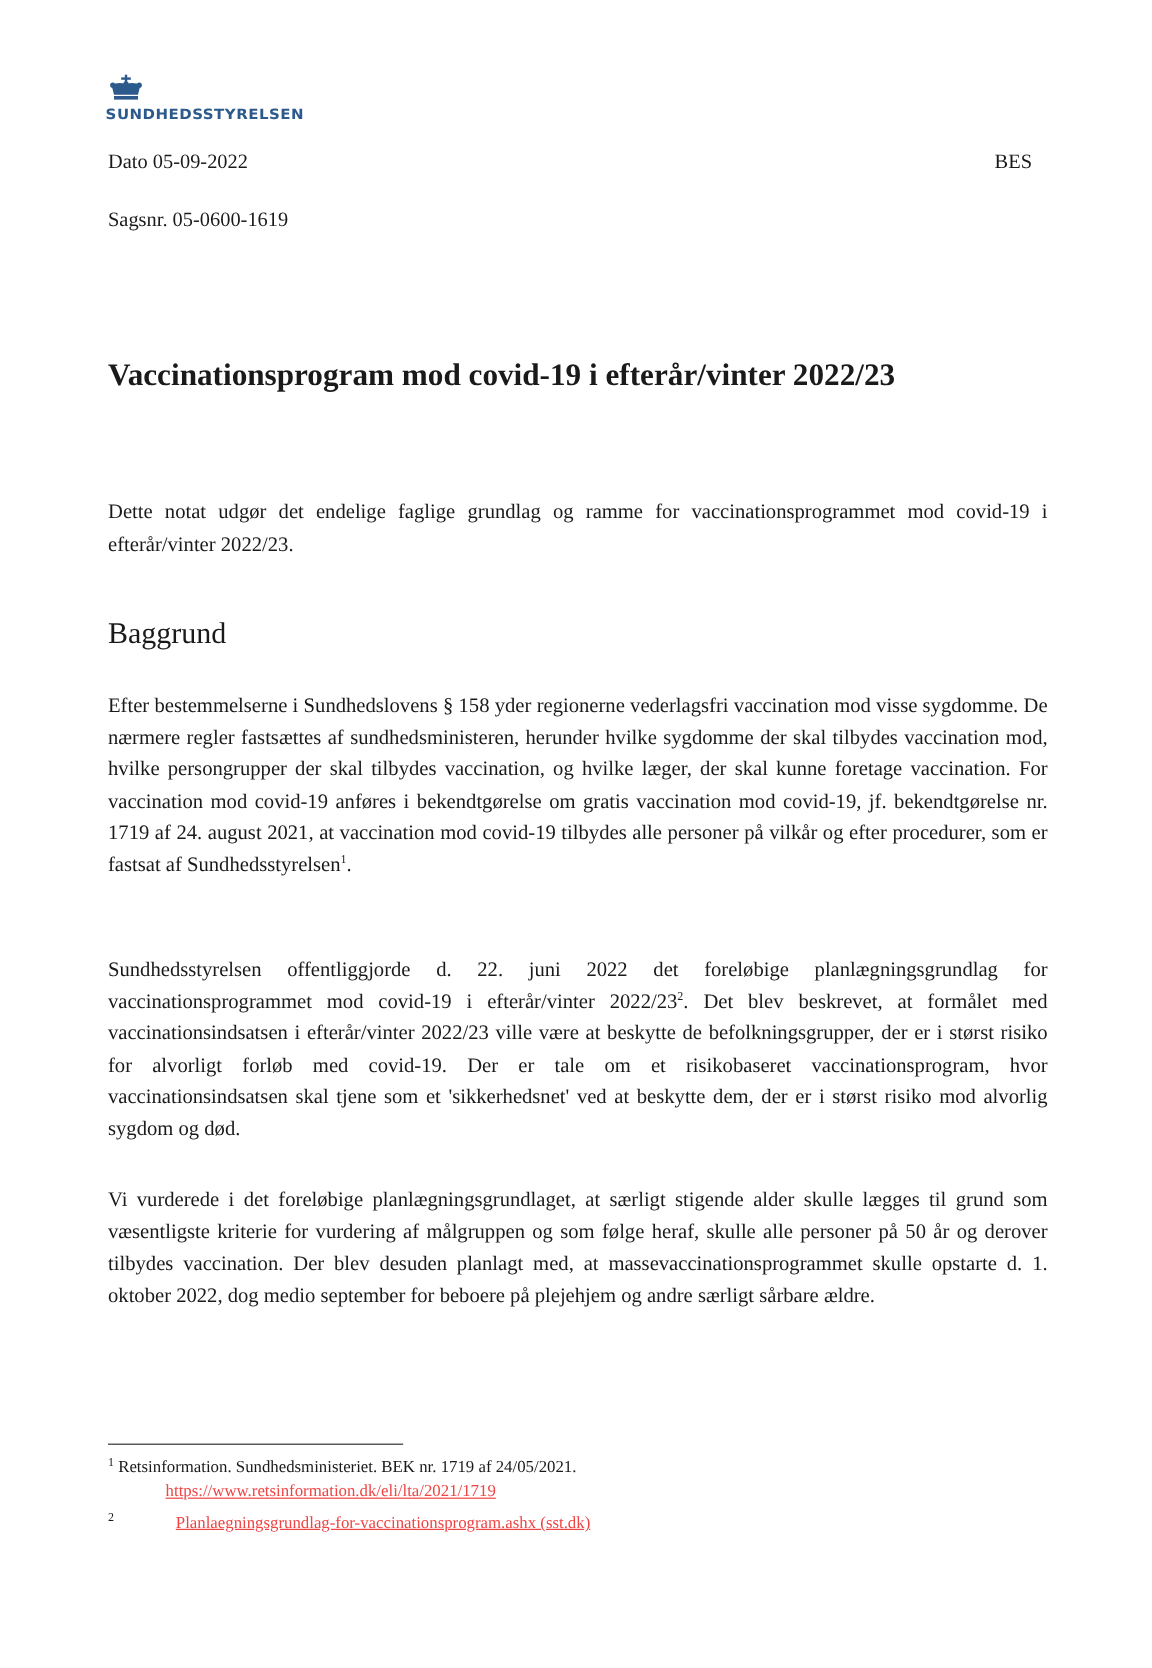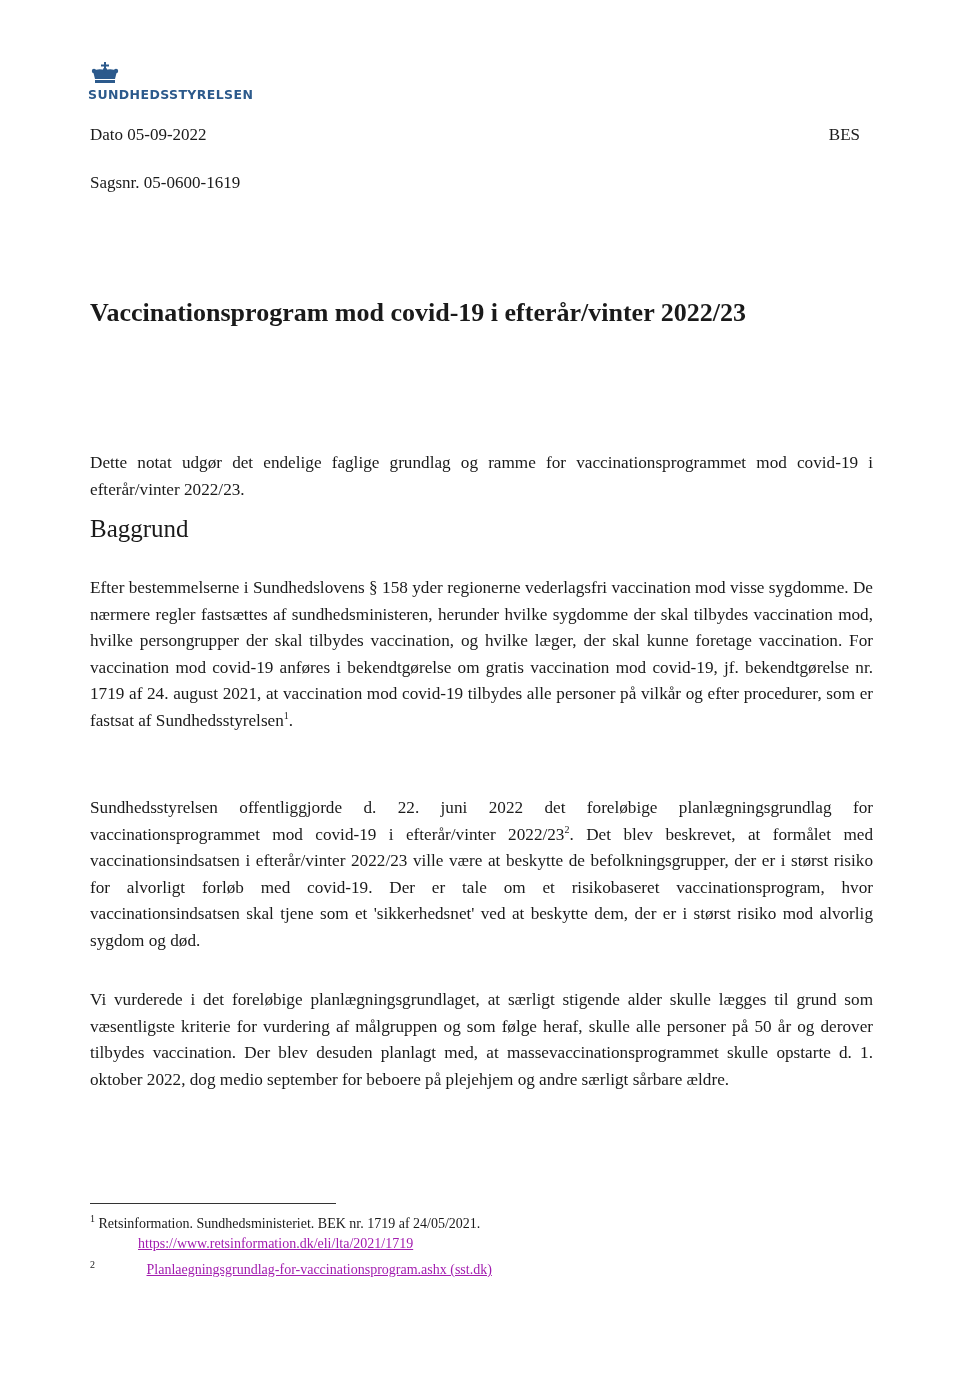--- a/index.html
+++ b/index.html
@@ -27,7 +27,7 @@
       position: absolute; left: 90px; width: 783px;
       font-size: 17.2px; line-height: 26.5px; text-align: justify; margin: 0;
     }
-    .intro { top: 414px; margin-top: 36px; }
+    .intro { top: 414px; }
     .h2 { position: absolute; left: 90px; top: 515px; font-size: 25px; font-weight: normal; margin: 0; }
     .p1 { top: 575px; }
     .p2 { top: 795px; }

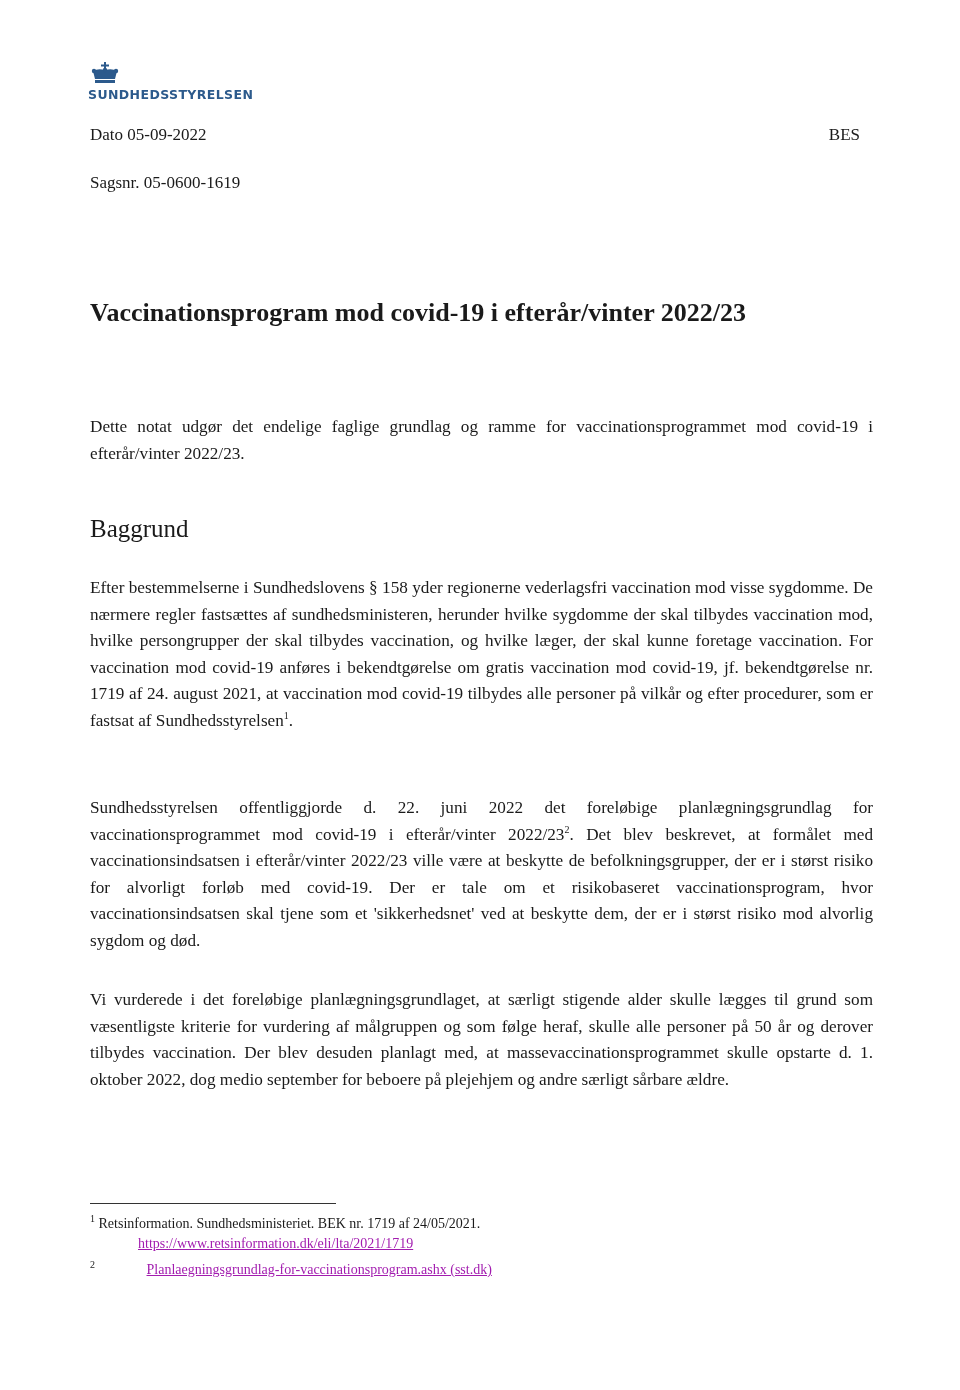--- a/index.html
+++ b/index.html
@@ -37,7 +37,7 @@
     .fn { position: absolute; left: 90px; width: 700px; font-size: 14px; line-height: 20px; }
     .fn1 { top: 1214px; }
     .fn2 { top: 1260px; }
-    .fn a { color: #a21caf; text-decoration: underline; padding-left: 48px; }
+    .fn a { color: #ef4444; text-decoration: underline; padding-left: 48px; }
   </style>
 </head>
 <body>

